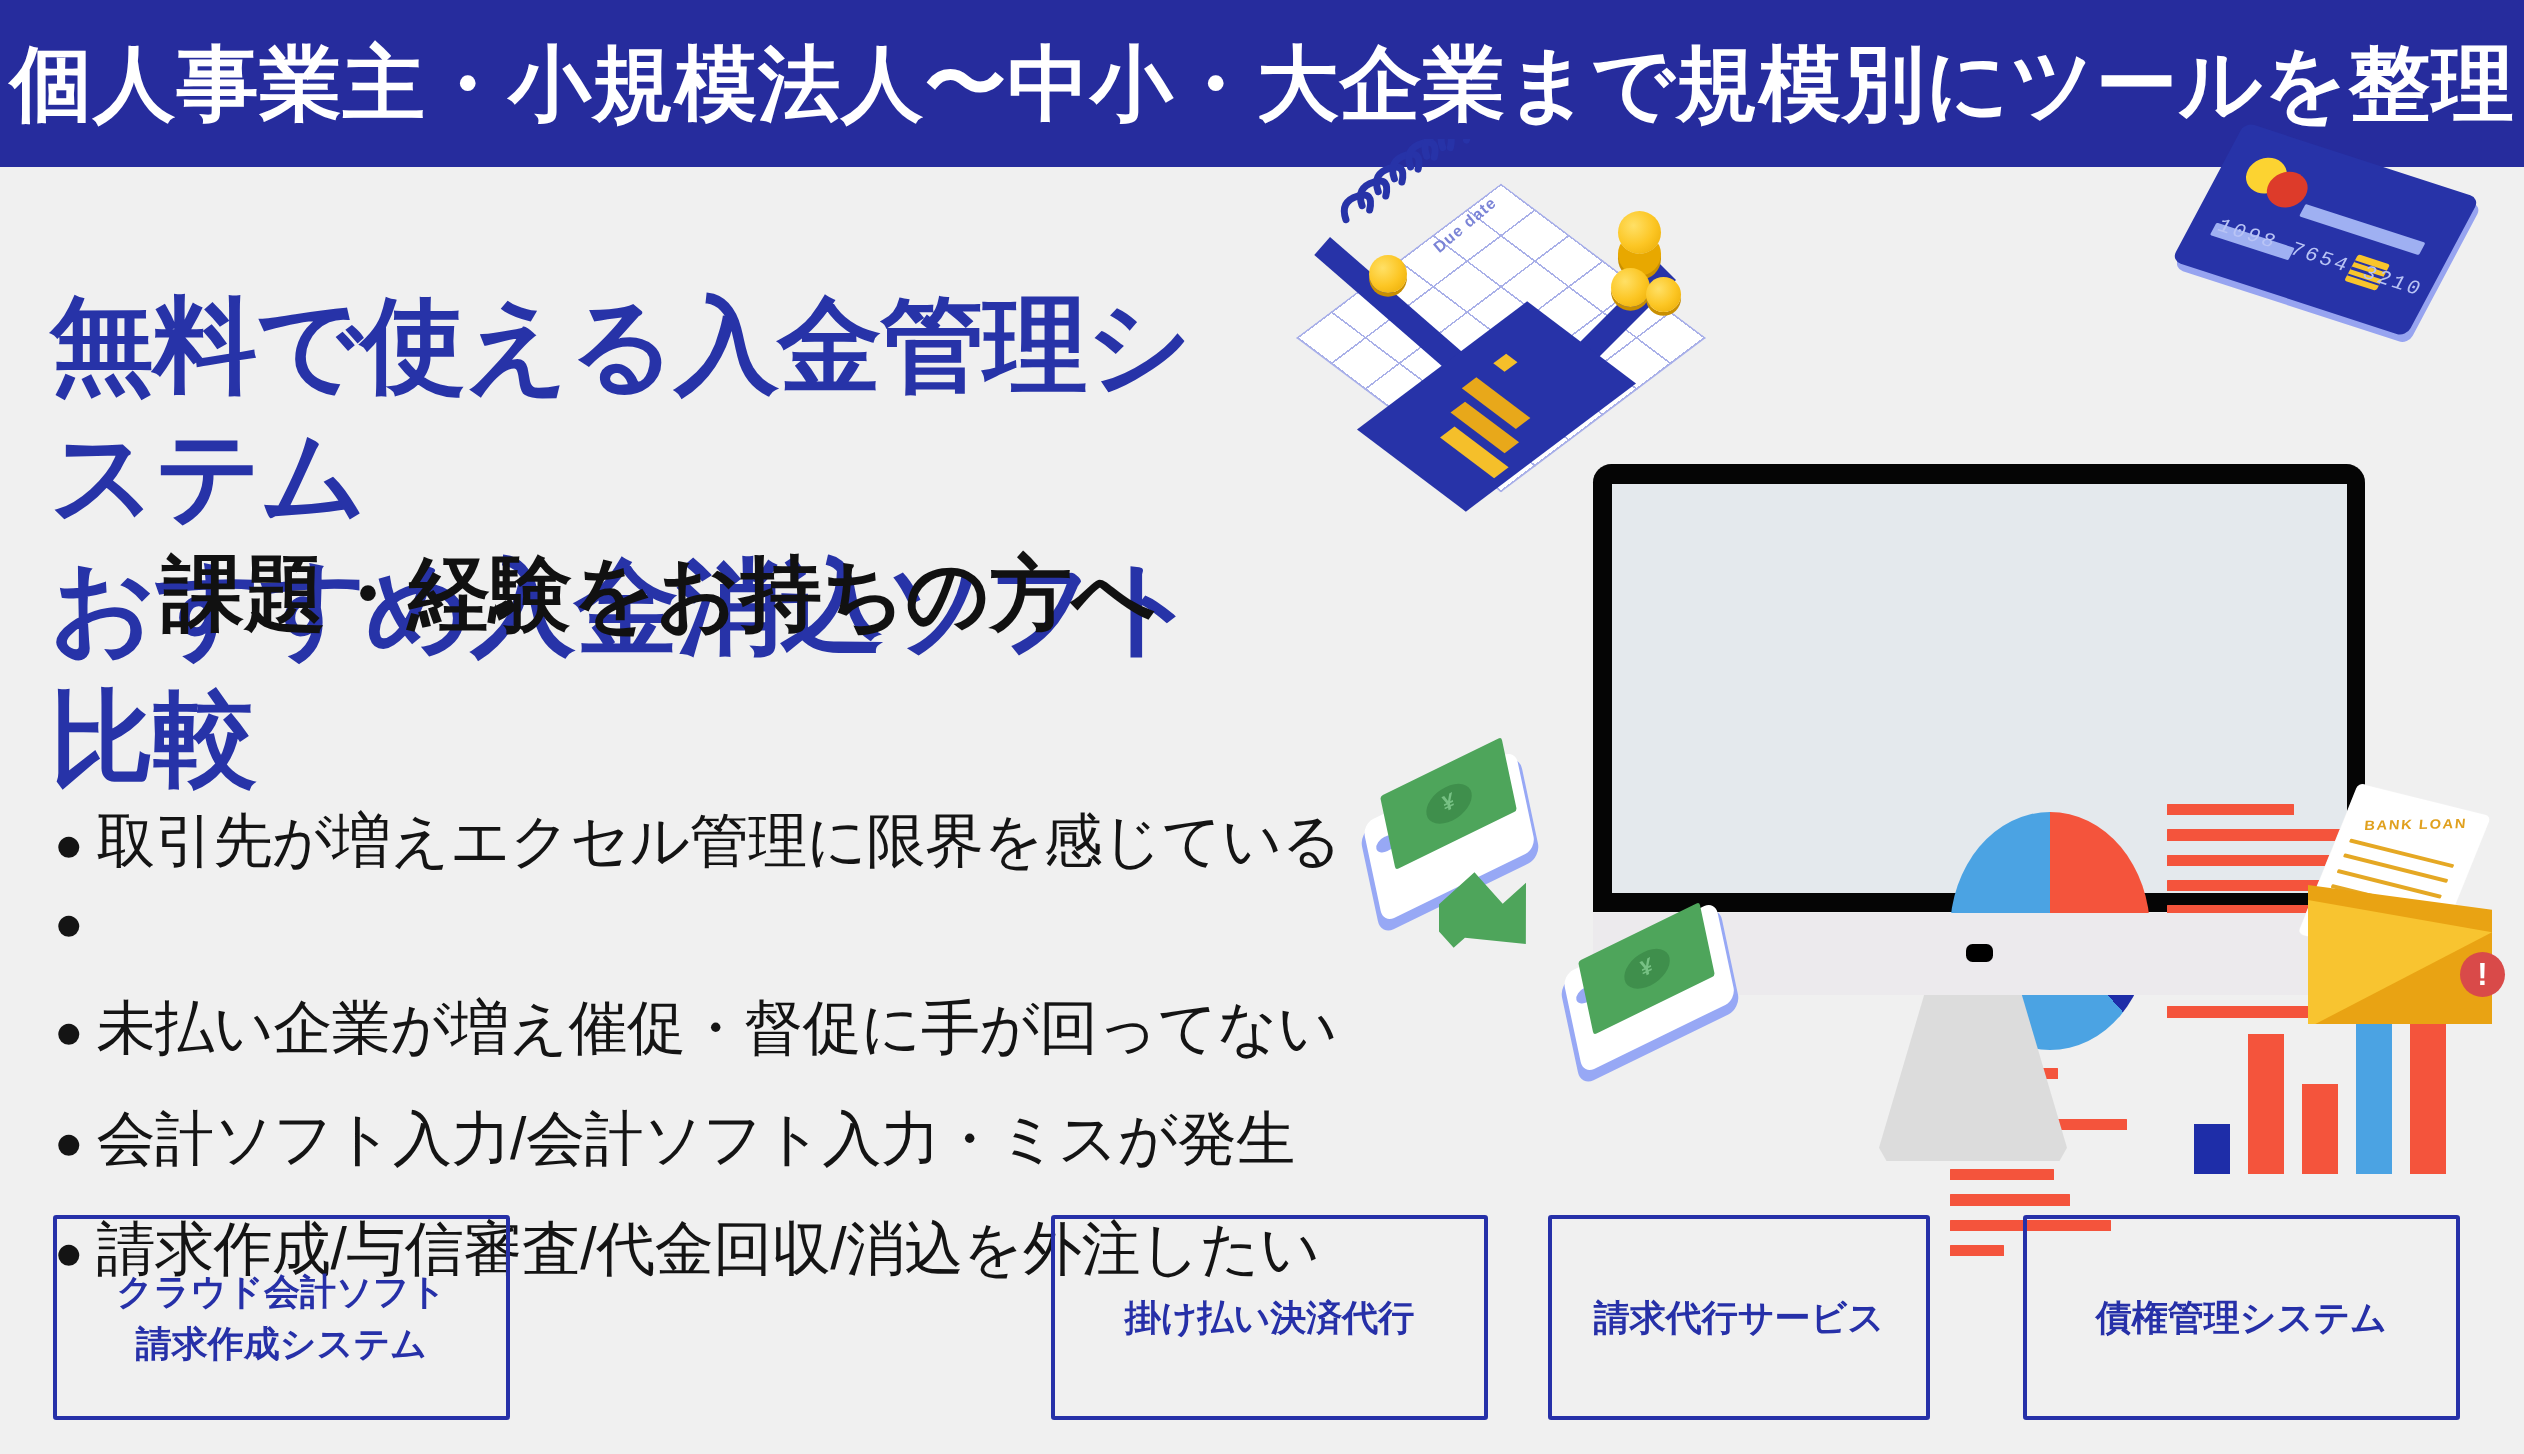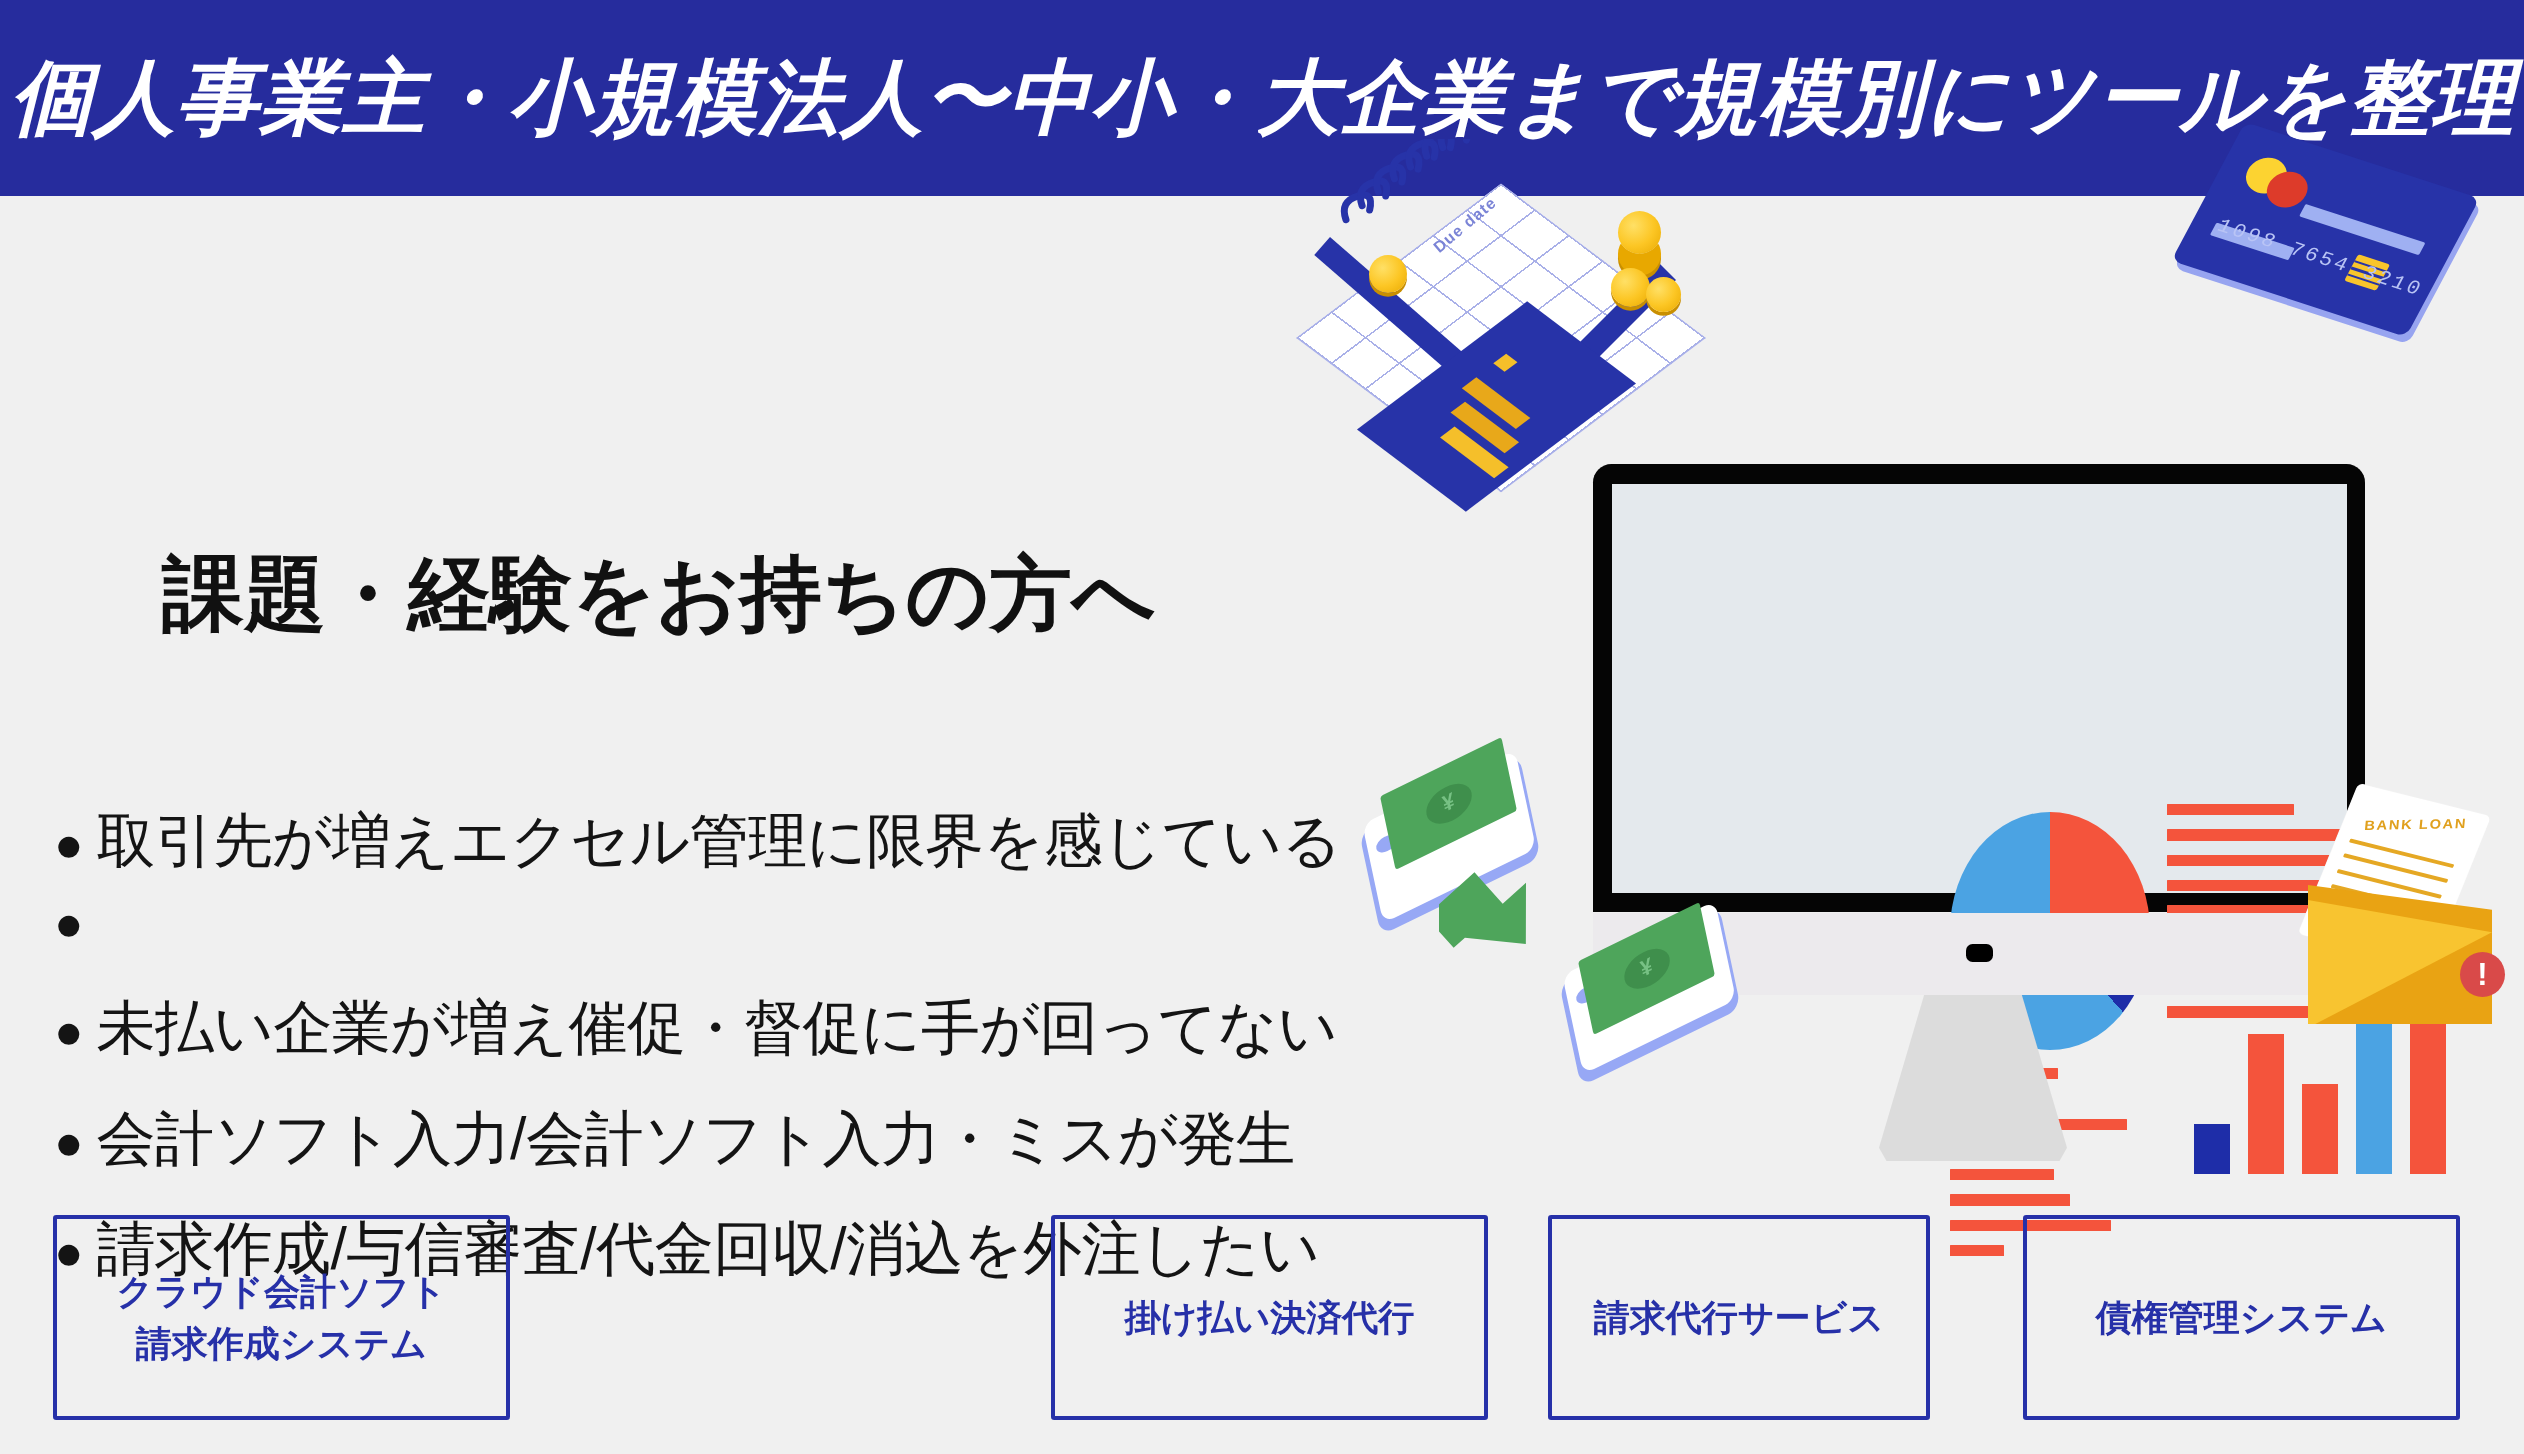--- a/index.html
+++ b/index.html
@@ -14,9 +14,9 @@
 
   
   .header-band{
-    position:absolute; left:0; top:0; width:2525px; height:196px;
+    position:absolute; left:0; top:0; width:2525px; height:167px;
     background:#262c9d;
-    display:flex; align-items:center; justify-content:center;font-style:italic;
+    display:flex; align-items:center; justify-content:center;
   }
   .header-band .htxt{
     color:#ffffff; font-size:82px; font-weight:bold;

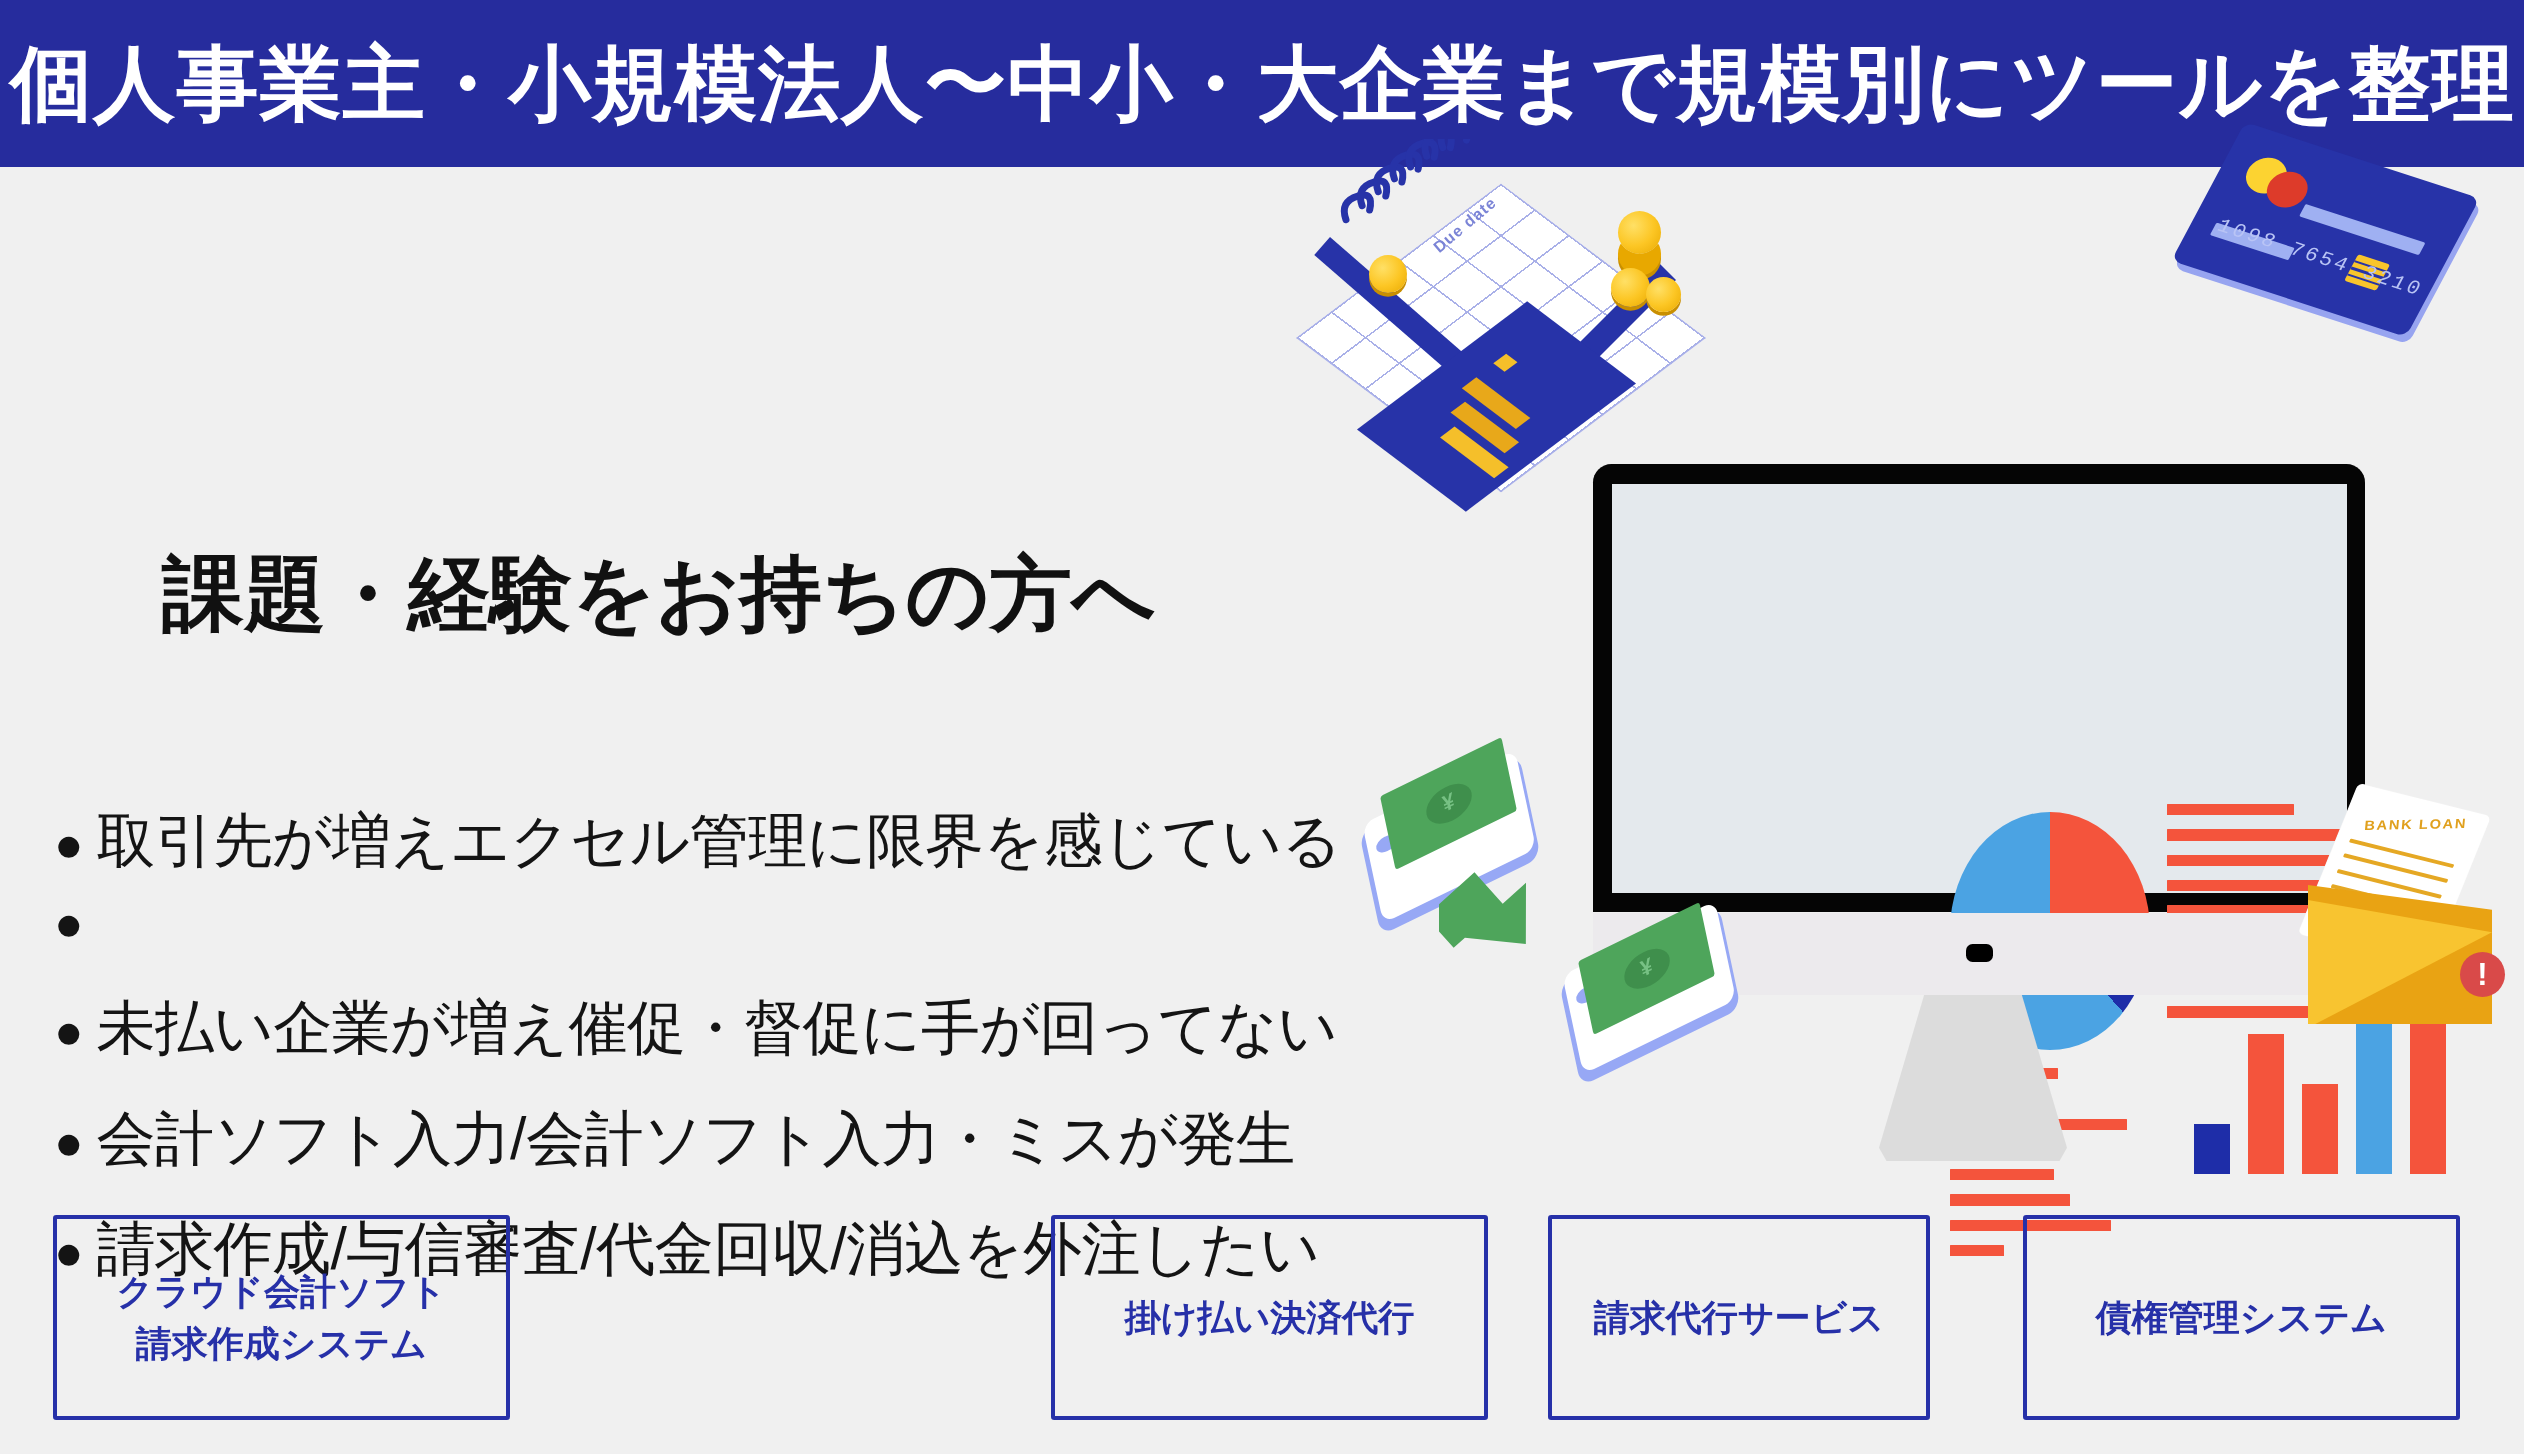--- a/index.html
+++ b/index.html
@@ -271,6 +271,10 @@
 
 <div class="left-col">
 
+  <div class="main-title">
+    <div>無料で使える入金管理システム</div>
+    <div>おすすめ入金消込ソフト比較</div>
+  </div>
 
   <div class="sub-title">
     <div>課題・経験をお持ちの方へ</div>

